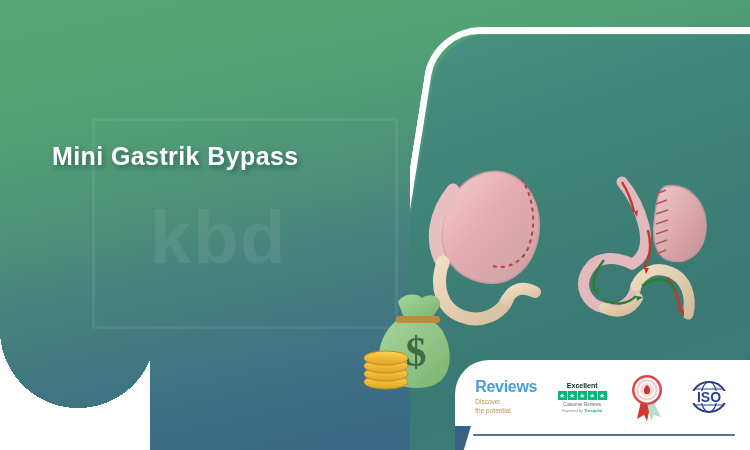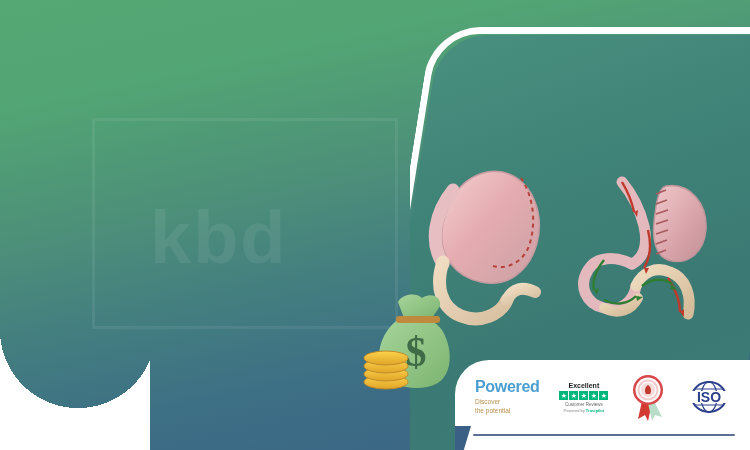--- a/index.html
+++ b/index.html
@@ -132,6 +132,7 @@
   <div class="watermark-text">kbd</div>
 
   <div class="headline">
+    <span class="l1">Mini Gastrik Bypass</span>
   </div>
 
   <div class="panel-wrap">

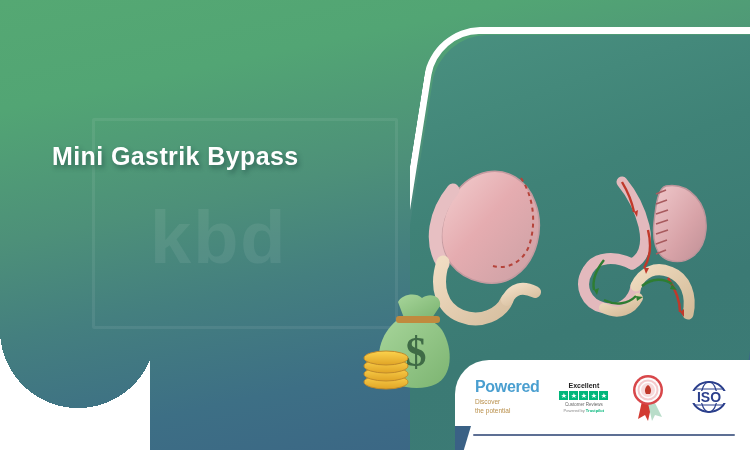--- a/index.html
+++ b/index.html
@@ -223,7 +223,7 @@
 
       <div class="badge">
         <div class="tk-block">
-          <div class="tk-name">Powered</div>
+          <div class="tk-name">Reviews</div>
           <div class="tk-tag">
             <div>Discover</div>
             <div>the potential</div>

